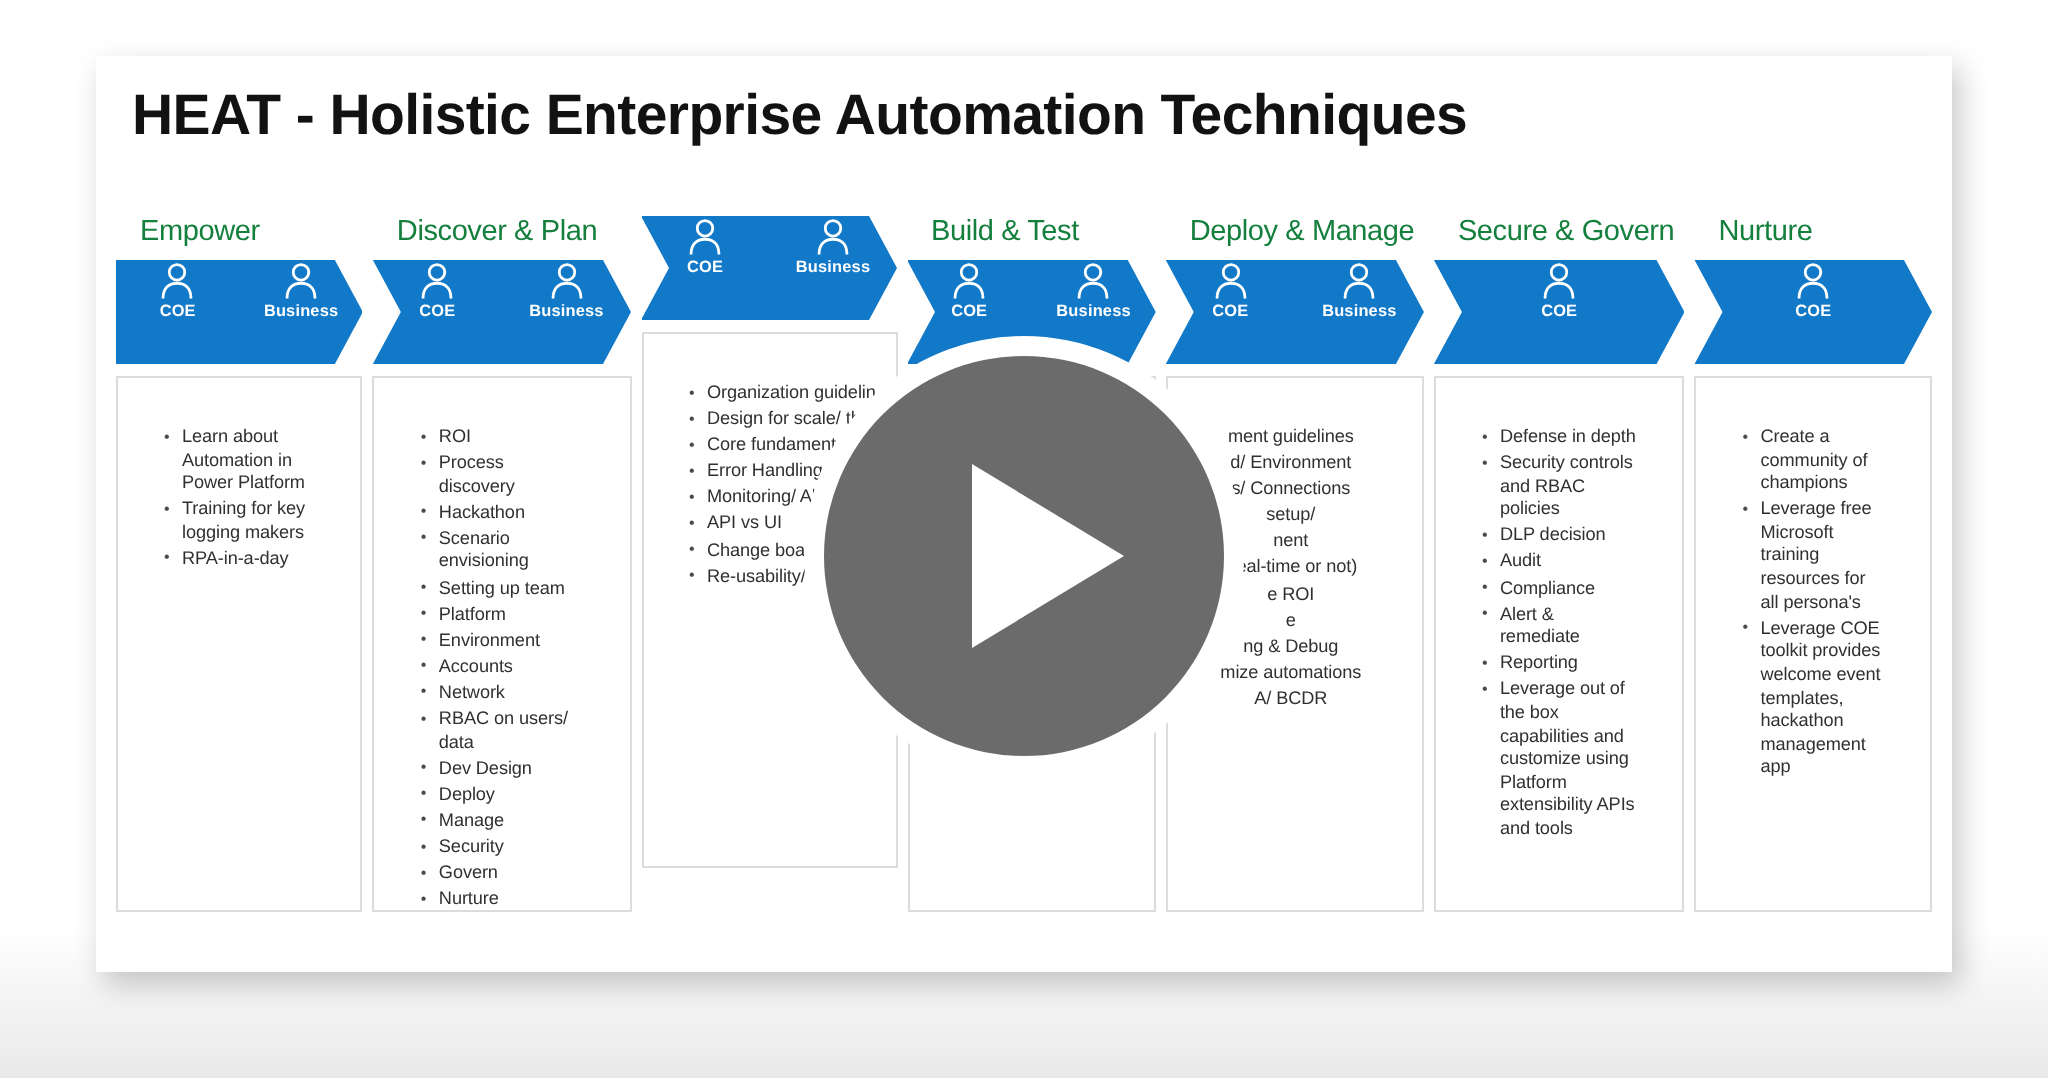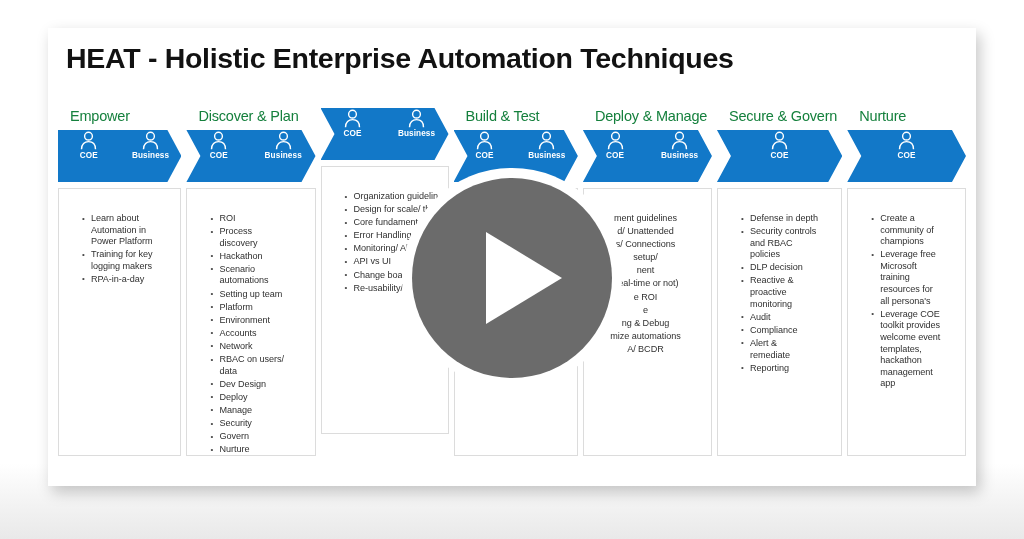--- a/index.html
+++ b/index.html
@@ -304,7 +304,7 @@
           <div class="box right-text">
             <ul>
               <li>ment guidelines</li>
-              <li>d/ Unattended</li>
+              <li>d/ Environment</li>
               <li>s/ Connections</li>
               <li>setup/</li>
               <li>nent</li>

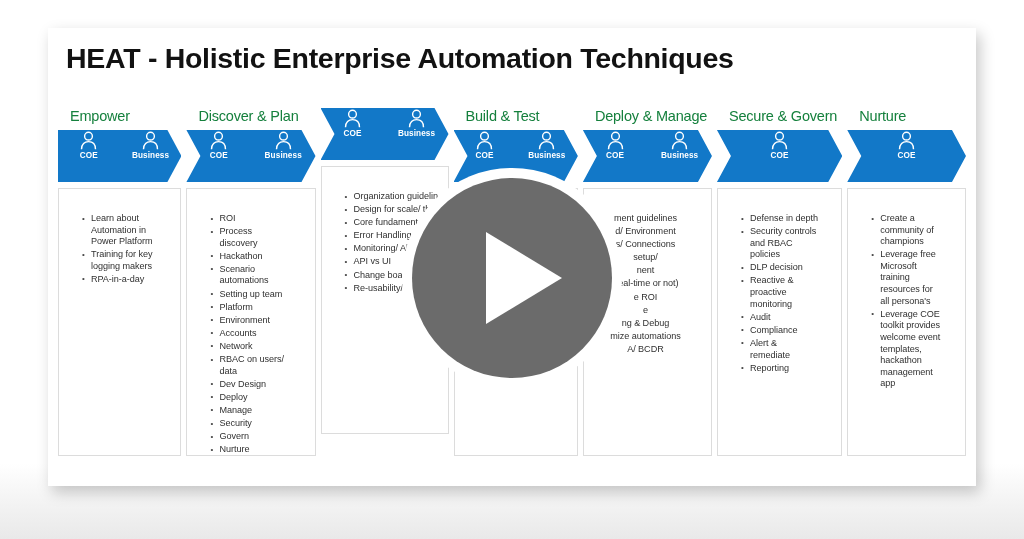--- a/index.html
+++ b/index.html
@@ -215,7 +215,7 @@
               <li>ROI</li>
               <li>Process discovery</li>
               <li>Hackathon</li>
-              <li>Scenario automations</li>
+              <li>Scenario envisioning</li>
               <li>Setting up team</li>
               <li>Platform</li>
               <li>Environment</li>

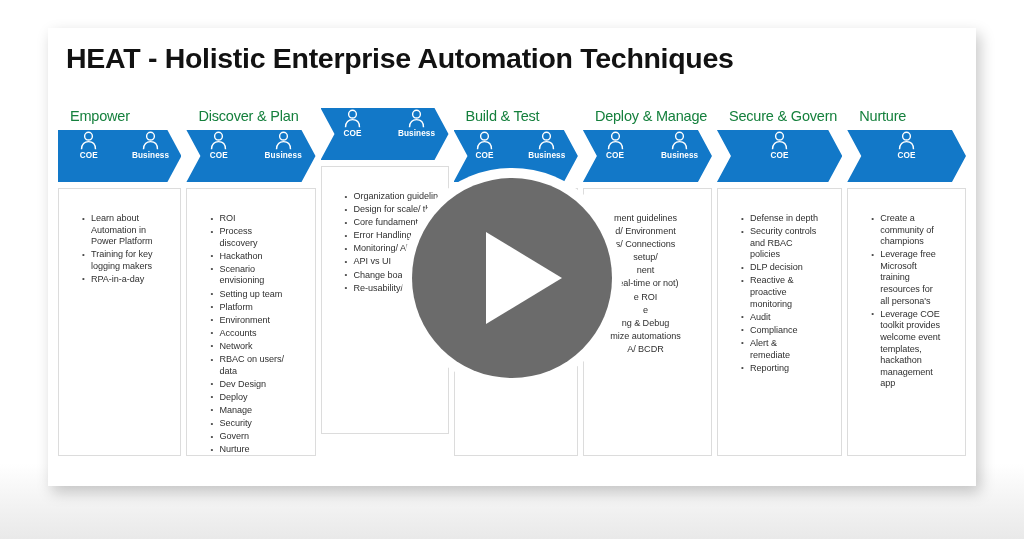--- a/index.html
+++ b/index.html
@@ -333,7 +333,6 @@
               <li>Defense in depth</li>
               <li>Security controls and RBAC policies</li>
               <li>DLP decision</li>
-              <li>Reactive &amp; proactive monitoring</li>
               <li>Audit</li>
               <li>Compliance</li>
               <li>Alert &amp; remediate</li>

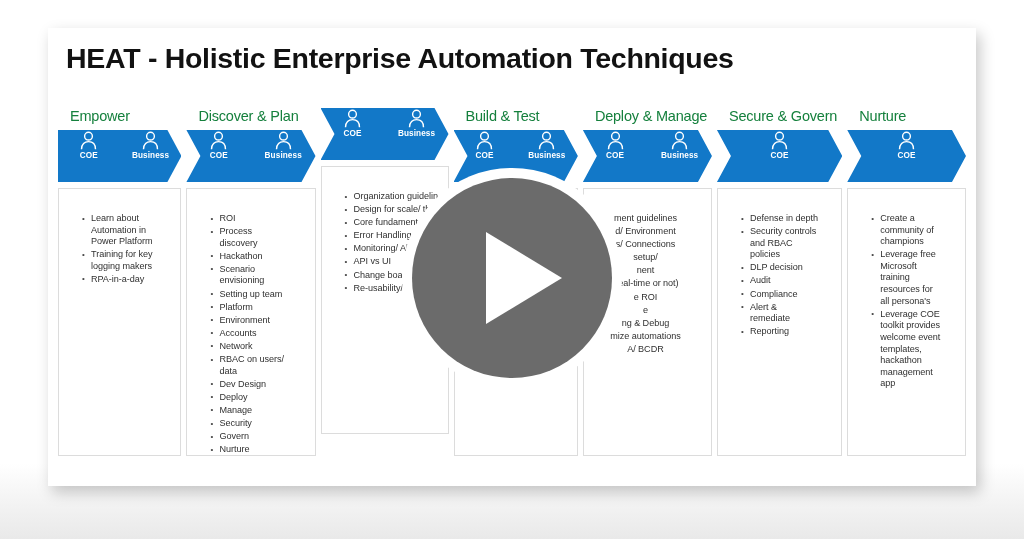--- a/index.html
+++ b/index.html
@@ -337,6 +337,7 @@
               <li>Compliance</li>
               <li>Alert &amp; remediate</li>
               <li>Reporting</li>
+              <li>Leverage out of the box capabilities and customize using Platform extensibility APIs and tools</li>
             </ul>
           </div>
         </div>

